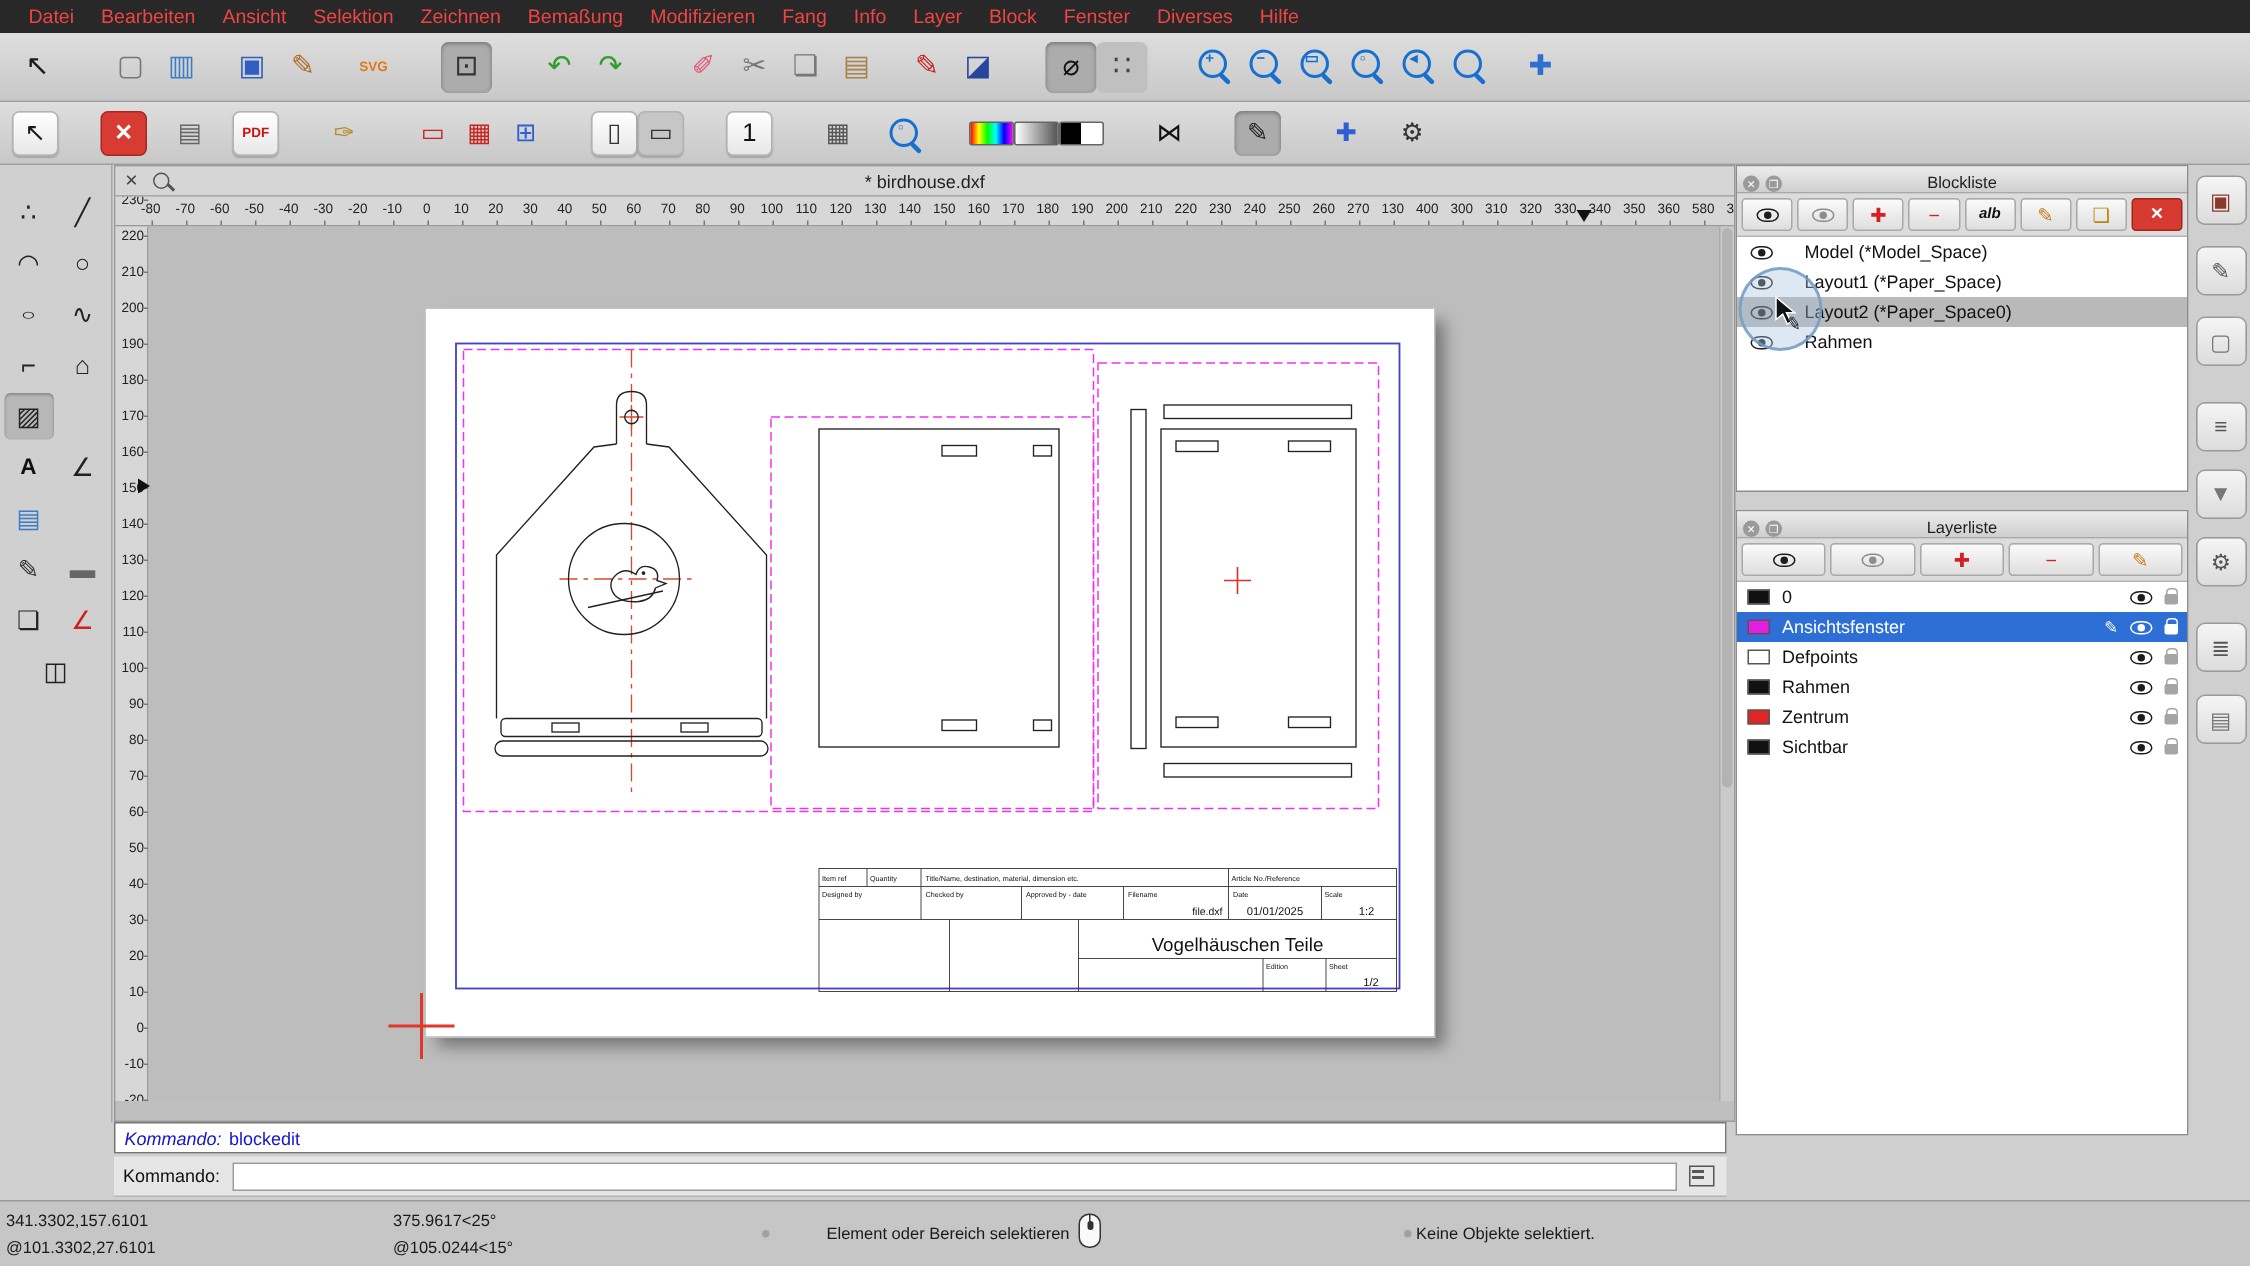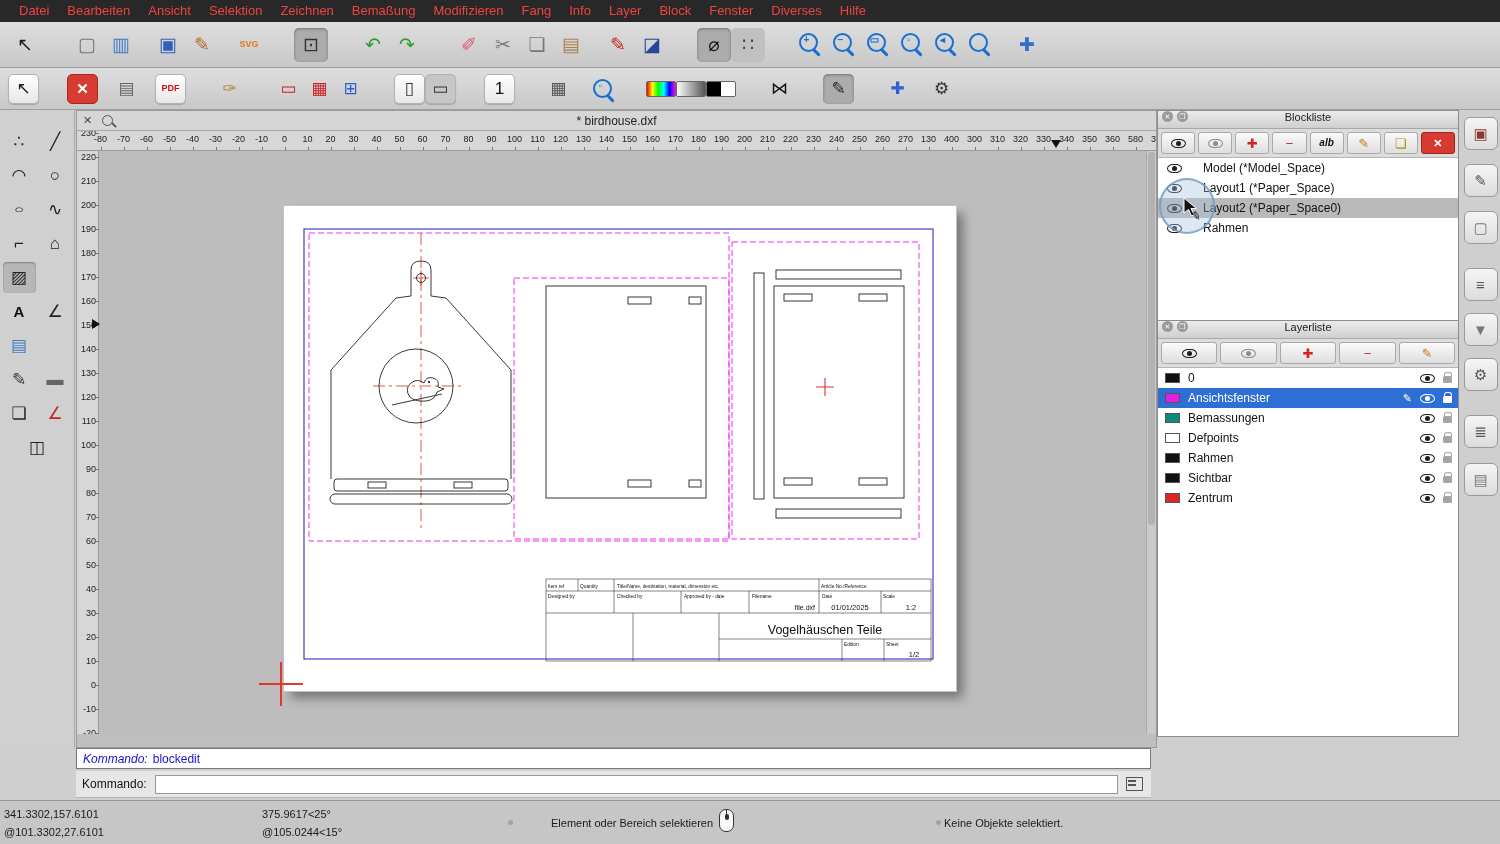--- a/index.html
+++ b/index.html
@@ -69,7 +69,7 @@
   .panel{position:absolute;left:1157px;width:302px;background:#fff;border:1px solid #8d8d8d}
   .blockpanel{top:110px;height:218px}
   .layerpanel{top:320px;height:417px}
-  .panel-title{height:18px;background:linear-gradient(#ececec,#cfcfcf);border-bottom:1px solid #a8a8a8;display:flex;align-items:flex-start;position:relative}
+  .panel-title{height:18px;background:linear-gradient(#ececec,#cfcfcf);border-bottom:1px solid #a8a8a8;display:flex;align-items:flex-end;position:relative}
   .panel-title-text{position:absolute;left:0;right:0;text-align:center;font-size:11px;color:#222}
   .pc{width:11px;height:11px;border-radius:50%;background:#9a9a9a;color:#fff;font-size:7px;display:flex;align-items:center;justify-content:center;margin-left:4px;z-index:1}
   .panel-btnrow{display:flex;gap:3px;padding:3px;background:#dcdcdc;border-bottom:1px solid #b5b5b5}

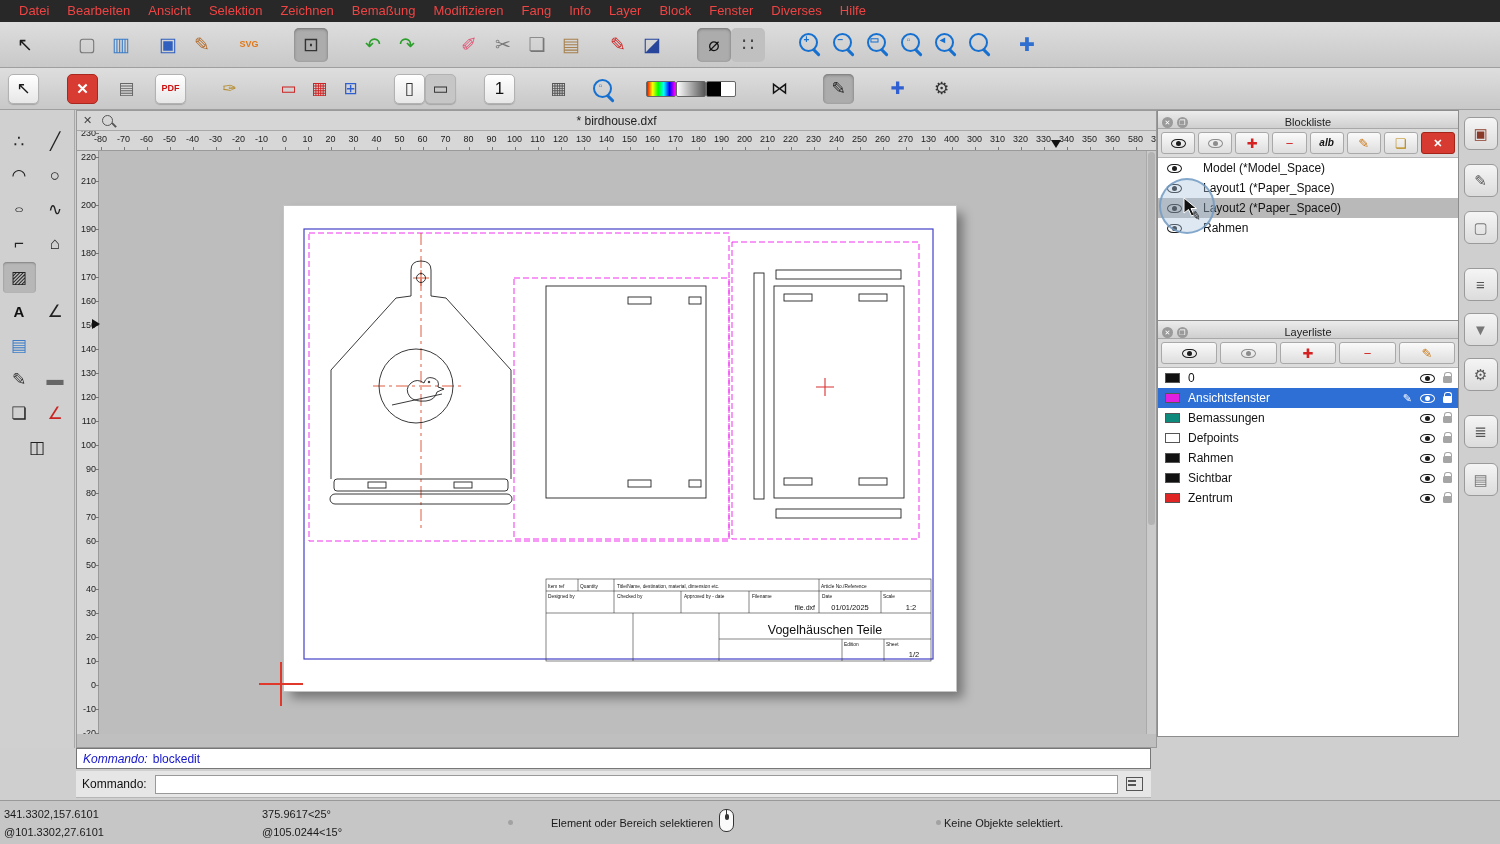--- a/index.html
+++ b/index.html
@@ -68,7 +68,7 @@
   
   .panel{position:absolute;left:1157px;width:302px;background:#fff;border:1px solid #8d8d8d}
   .blockpanel{top:110px;height:218px}
-  .layerpanel{top:320px;height:417px}
+  .layerpanel{top:340px;height:417px}
   .panel-title{height:18px;background:linear-gradient(#ececec,#cfcfcf);border-bottom:1px solid #a8a8a8;display:flex;align-items:flex-end;position:relative}
   .panel-title-text{position:absolute;left:0;right:0;text-align:center;font-size:11px;color:#222}
   .pc{width:11px;height:11px;border-radius:50%;background:#9a9a9a;color:#fff;font-size:7px;display:flex;align-items:center;justify-content:center;margin-left:4px;z-index:1}

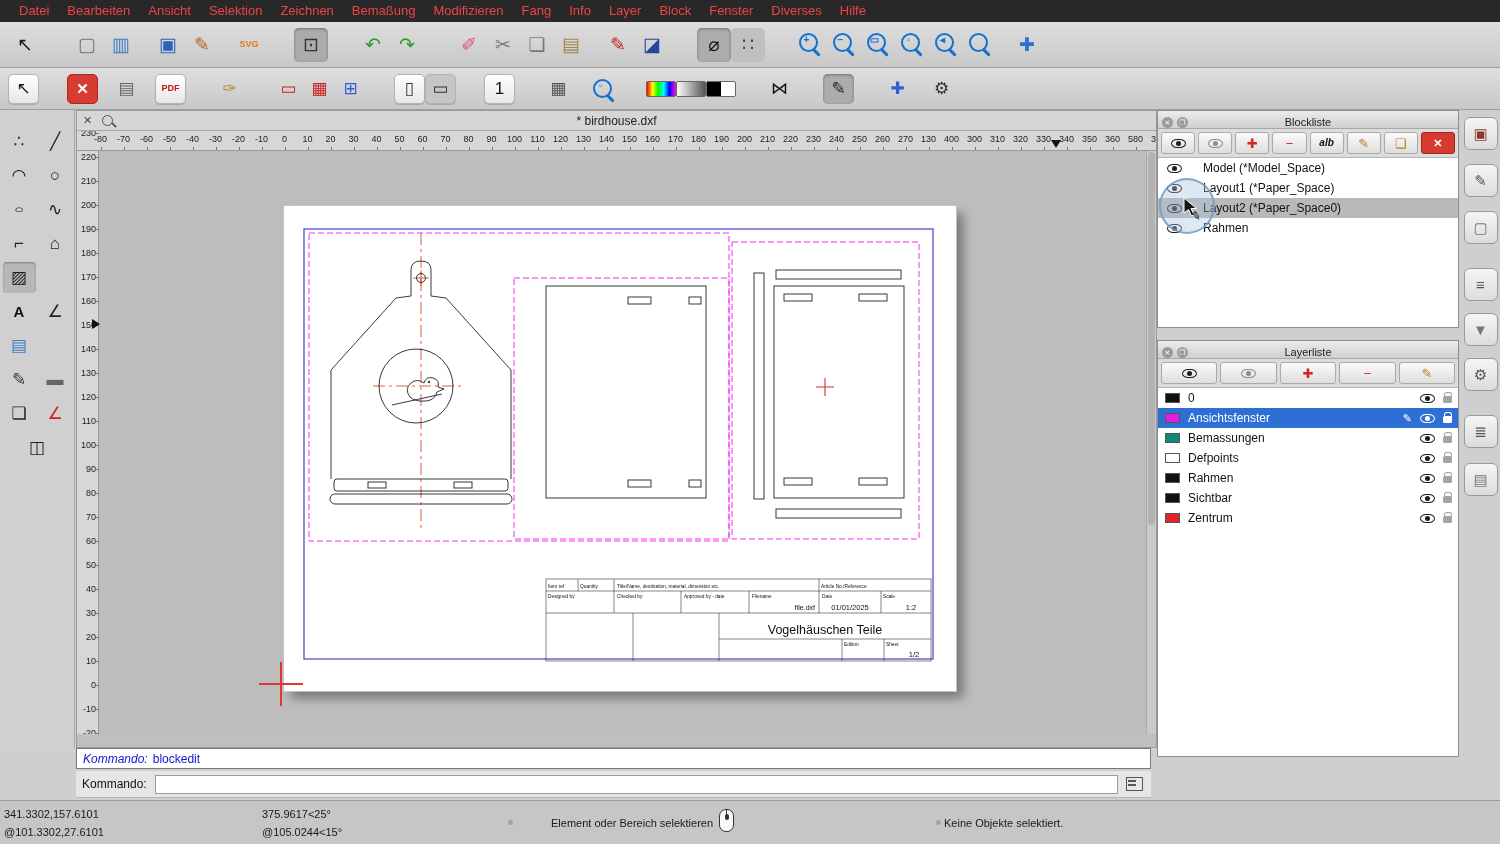--- a/index.html
+++ b/index.html
@@ -650,13 +650,6 @@
       <span class="lock"></span>
     </div>
     <div class="lrow">
-      <span class="swatch" style="background: rgb(14, 138, 125);"></span>
-      <span class="lbl">Bemassungen</span>
-
-      <span class="eye"></span>
-      <span class="lock"></span>
-    </div>
-    <div class="lrow">
       <span class="swatch" style="background: rgb(255, 255, 255);"></span>
       <span class="lbl">Defpoints</span>
 

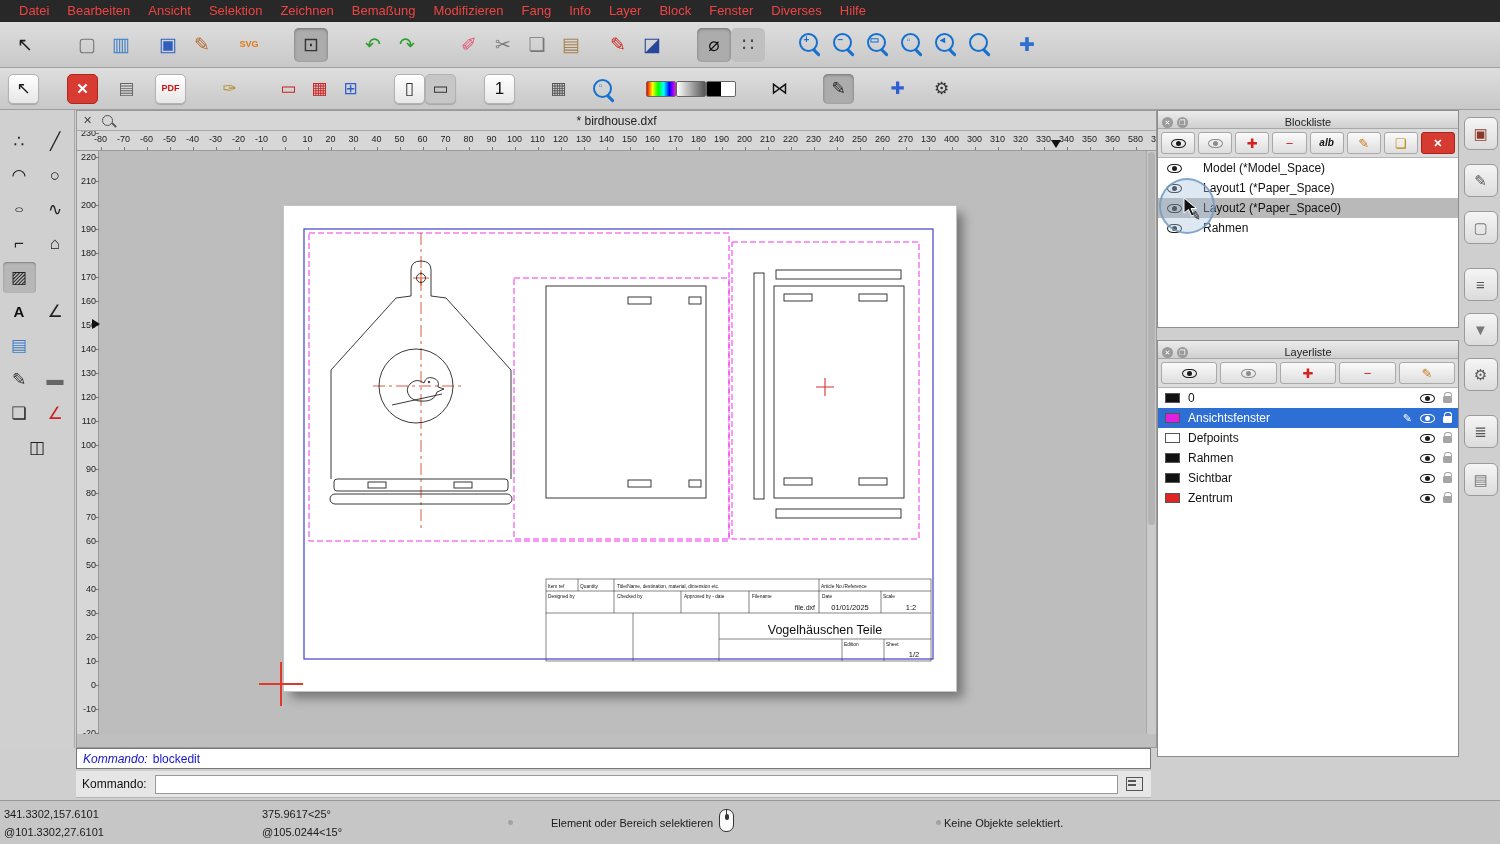--- a/index.html
+++ b/index.html
@@ -664,15 +664,15 @@
       <span class="lock"></span>
     </div>
     <div class="lrow">
+      <span class="swatch" style="background: rgb(224, 37, 37);"></span>
+      <span class="lbl">Zentrum</span>
+
+      <span class="eye"></span>
+      <span class="lock"></span>
+    </div>
+    <div class="lrow">
       <span class="swatch" style="background: rgb(17, 17, 17);"></span>
       <span class="lbl">Sichtbar</span>
-
-      <span class="eye"></span>
-      <span class="lock"></span>
-    </div>
-    <div class="lrow">
-      <span class="swatch" style="background: rgb(224, 37, 37);"></span>
-      <span class="lbl">Zentrum</span>
 
       <span class="eye"></span>
       <span class="lock"></span>

